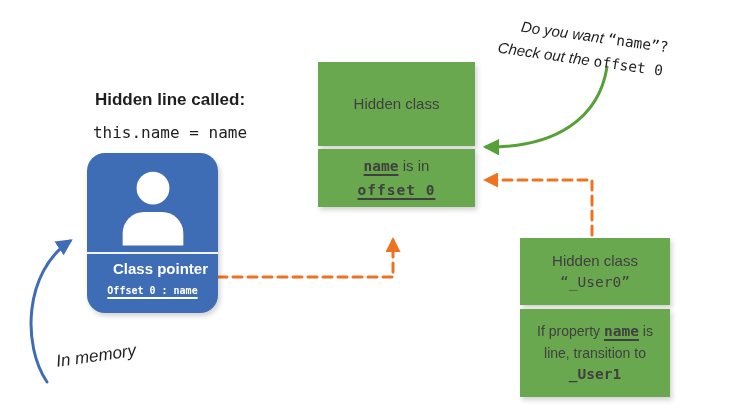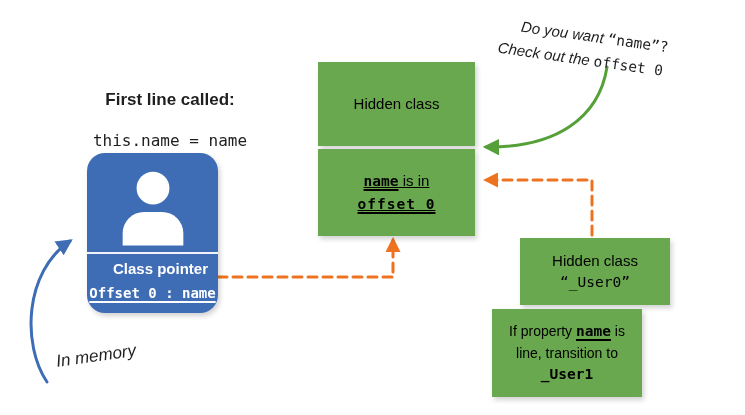--- a/index.html
+++ b/index.html
@@ -94,7 +94,7 @@
   </div>
 
   <div class="firstline">
-    <div class="t1">First line called:</div>
+    <div class="t1">Hidden line called:</div>
     <div class="t2 mono">this.name = name</div>
   </div>
 

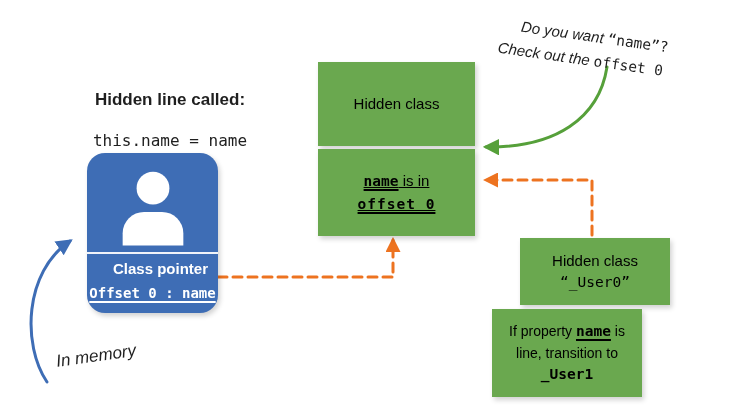--- a/index.html
+++ b/index.html
@@ -40,7 +40,7 @@
   .card .sub{position:absolute;left:0;right:0;top:132px;text-align:center;font-size:14px;font-weight:bold;}
 
   
-  .gbox{position:absolute;background:var(--box-green);color:#000000;display:flex;flex-direction:column;
+  .gbox{position:absolute;background:var(--box-green);color:#404040;display:flex;flex-direction:column;
         justify-content:center;text-align:center;
         box-shadow:2px 3px 5px rgba(0,0,0,0.18);}
   .gbox .ln{line-height:1.45;}

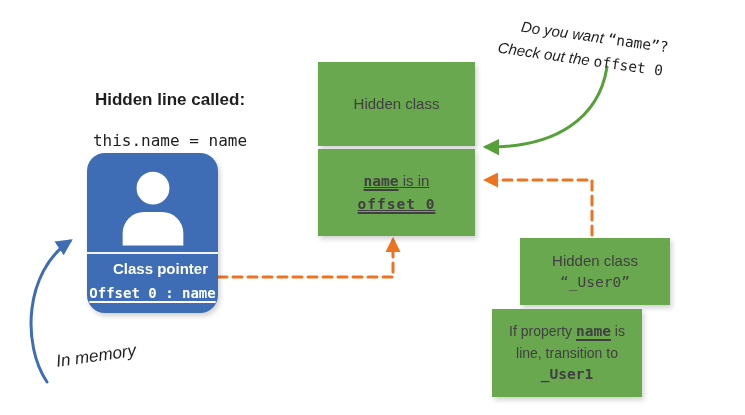--- a/index.html
+++ b/index.html
@@ -29,7 +29,7 @@
   
   .firstline{position:absolute;left:62px;top:90px;width:216px;text-align:center;}
   .firstline .t1{font-size:17px;font-weight:600;}
-  .firstline .t2{font-size:16px;margin-top:21px;}
+  .firstline .t2{font-size:16px;margin-top:13px;}
 
   
   .card{position:absolute;left:87px;top:153px;width:131px;height:160px;border-radius:18px;

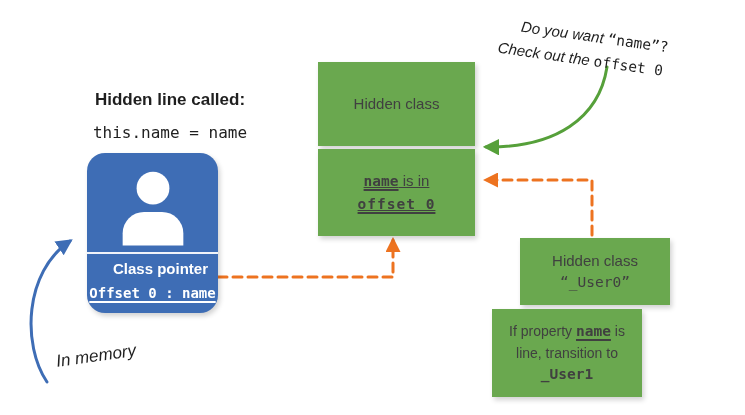--- a/index.html
+++ b/index.html
@@ -45,7 +45,7 @@
         box-shadow:2px 3px 5px rgba(0,0,0,0.18);}
   .gbox .ln{line-height:1.45;}
   .u1-top{left:318px;top:62px;width:157px;height:84px;font-size:15px;}
-  .u1-bot{left:318px;top:149px;width:157px;height:87px;font-size:15px;text-decoration:underline;}
+  .u1-bot{left:318px;top:149px;width:157px;height:58px;font-size:15px;}
   .u1-bot .offset{font-size:16px;letter-spacing:1px;margin-top:2px;}
   .u0-top{left:520px;top:238px;width:150px;height:67px;font-size:15px;}
   .u0-bot{left:492px;top:309px;width:150px;height:88px;font-size:14px;line-height:1.5;}

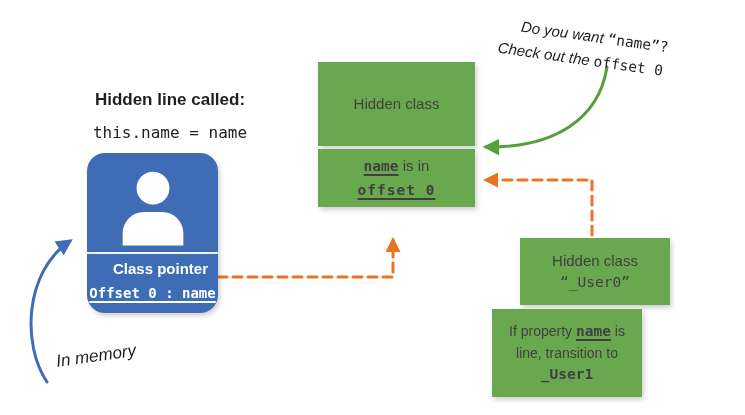--- a/index.html
+++ b/index.html
@@ -37,7 +37,7 @@
   .card .icon{position:absolute;left:50%;top:12px;transform:translateX(-50%);}
   .card .divider{position:absolute;left:0;right:0;top:99px;height:2px;background:rgba(255,255,255,0.92);}
   .card .title{position:absolute;left:16px;right:0;top:107px;text-align:center;font-size:15px;font-weight:bold;}
-  .card .sub{position:absolute;left:0;right:0;top:132px;text-align:center;font-size:14px;font-weight:bold;}
+  .card .sub{position:absolute;left:0;right:0;top:132px;text-align:center;font-size:10px;font-weight:bold;}
 
   
   .gbox{position:absolute;background:var(--box-green);color:#404040;display:flex;flex-direction:column;

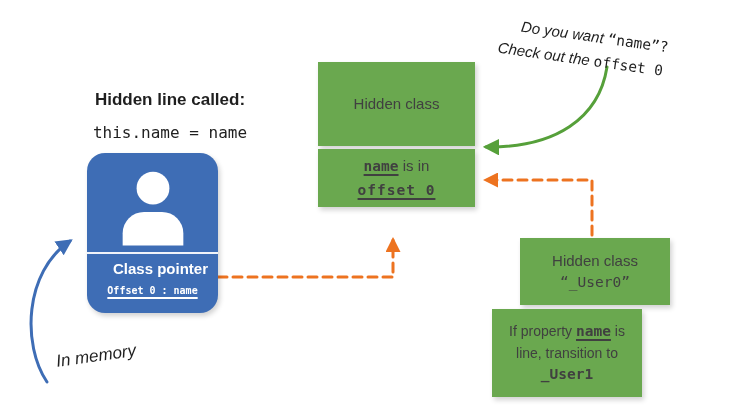--- a/index.html
+++ b/index.html
@@ -48,7 +48,7 @@
   .u1-bot{left:318px;top:149px;width:157px;height:58px;font-size:15px;}
   .u1-bot .offset{font-size:16px;letter-spacing:1px;margin-top:2px;}
   .u0-top{left:520px;top:238px;width:150px;height:67px;font-size:15px;}
-  .u0-bot{left:492px;top:309px;width:150px;height:88px;font-size:14px;line-height:1.5;}
+  .u0-bot{left:520px;top:309px;width:150px;height:88px;font-size:14px;line-height:1.5;}
   .gbox .mono{font-size:14.5px;}
 
   

